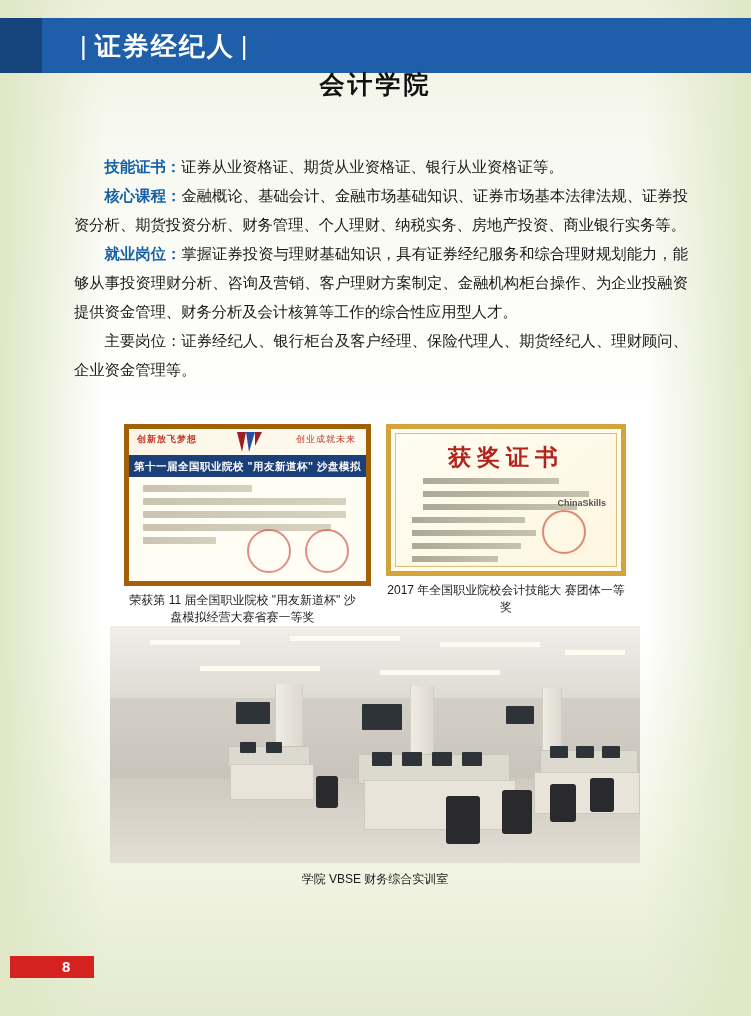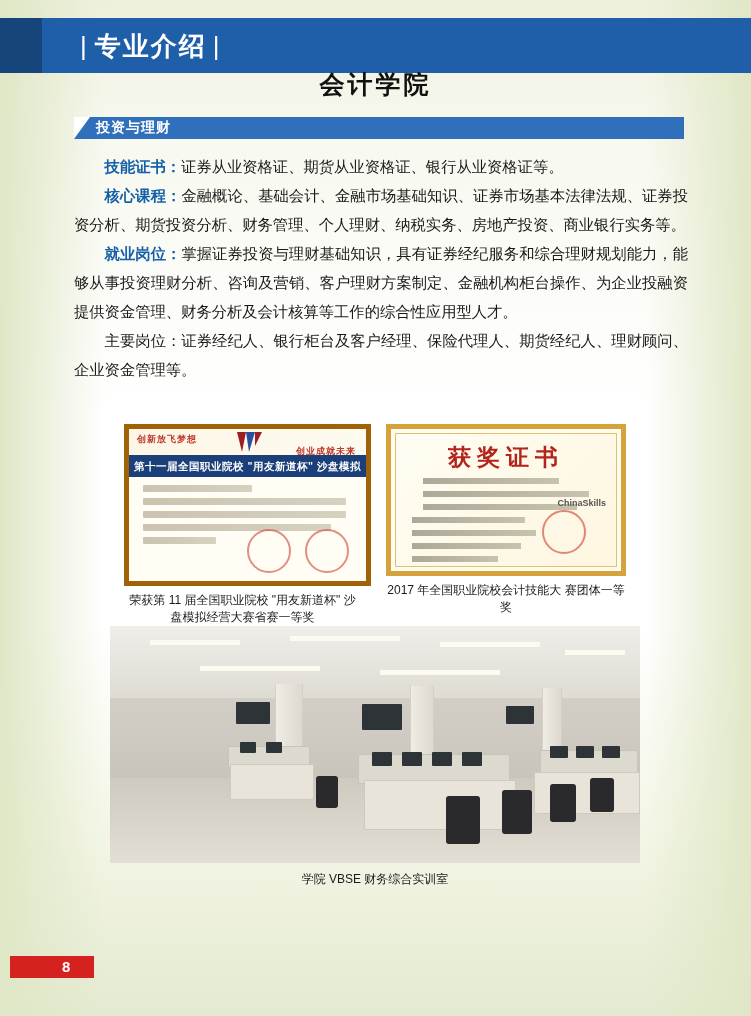--- a/index.html
+++ b/index.html
@@ -360,7 +360,7 @@
   <div class="header-bar"></div>
   <div class="header-left-block"></div>
   <div class="header-title">
-    <span class="bar">|</span><span>专业介绍</span><span class="bar">|</span>
+    <span class="bar">|</span><span>证券经纪人</span><span class="bar">|</span>
   </div>
   <div class="doc-title">会计学院</div>
 

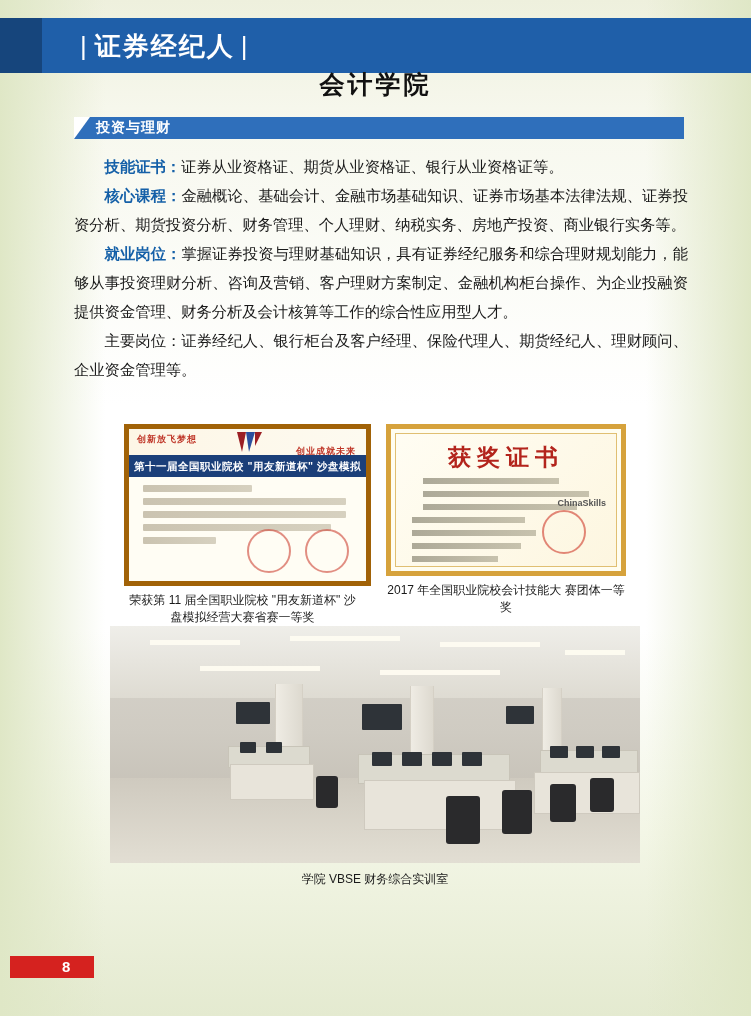--- a/index.html
+++ b/index.html
@@ -364,10 +364,6 @@
   </div>
   <div class="doc-title">会计学院</div>
 
-  <div class="section-bar">
-    <div class="flag"></div>
-    <div class="label">投资与理财</div>
-  </div>
 
   <div class="body-text">
     <p><span class="lbl">技能证书：</span><span>证券从业资格证、期货从业资格证、银行从业资格证等。</span></p>

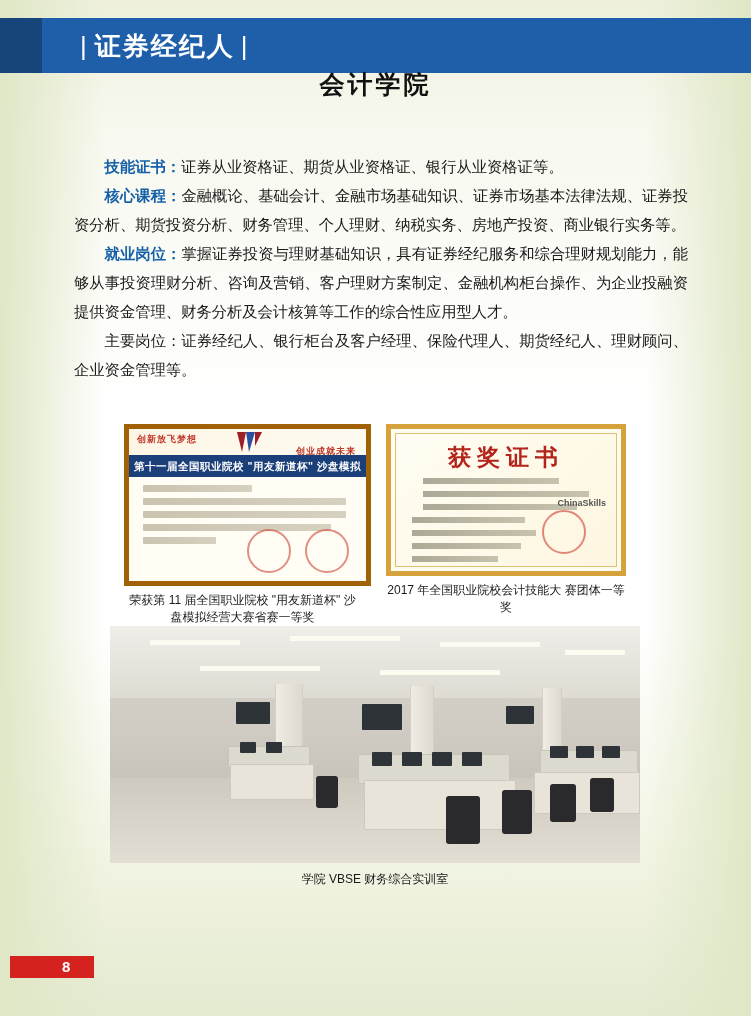--- a/index.html
+++ b/index.html
@@ -170,10 +170,10 @@
   }
   .c1-slogan2 {
     position: absolute;
-    right: 10px; top: 16px;
+    right: 10px; top: 4px;
     font-size: 9px;
     color: #c0392b;
-    font-weight: bold;
+    font-weight: normal;
     letter-spacing: 1px;
   }
   .c1-logo {

